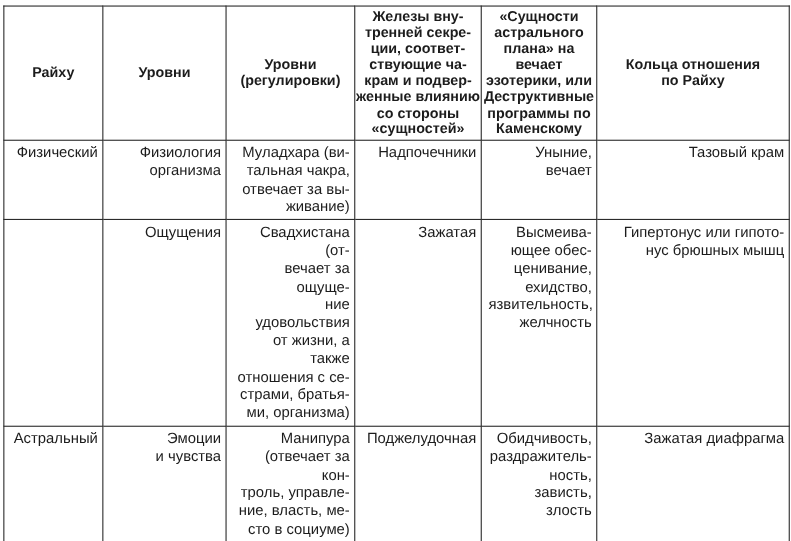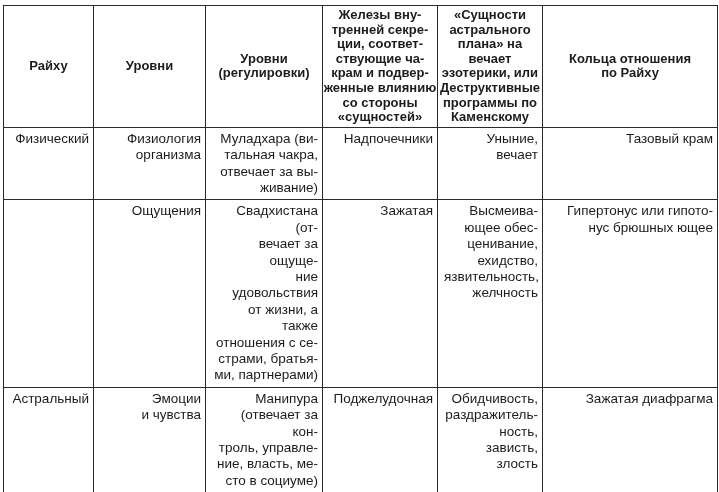--- a/index.html
+++ b/index.html
@@ -116,7 +116,7 @@
 от жизни, а также
 отношения с се-
 страми, братья-
-ми, партнерами)</td>
+ми, организма)</td>
         <td>Зажатая</td>
         <td>Высмеива-
 ющее обес-

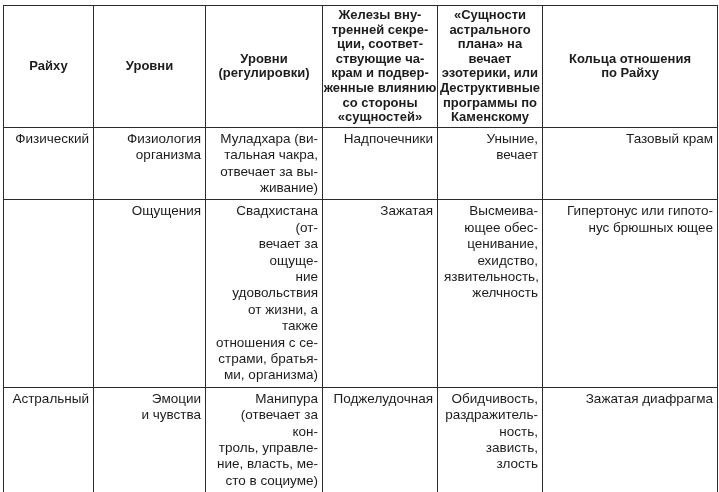--- a/index.html
+++ b/index.html
@@ -125,7 +125,7 @@
 язвительность,
 желчность</td>
         <td>Гипертонус или гипото-
-нус брюшных ющее</td>
+нус брюшных мышц</td>
       </tr>
       <tr class="r3">
         <td>Астральный</td>

